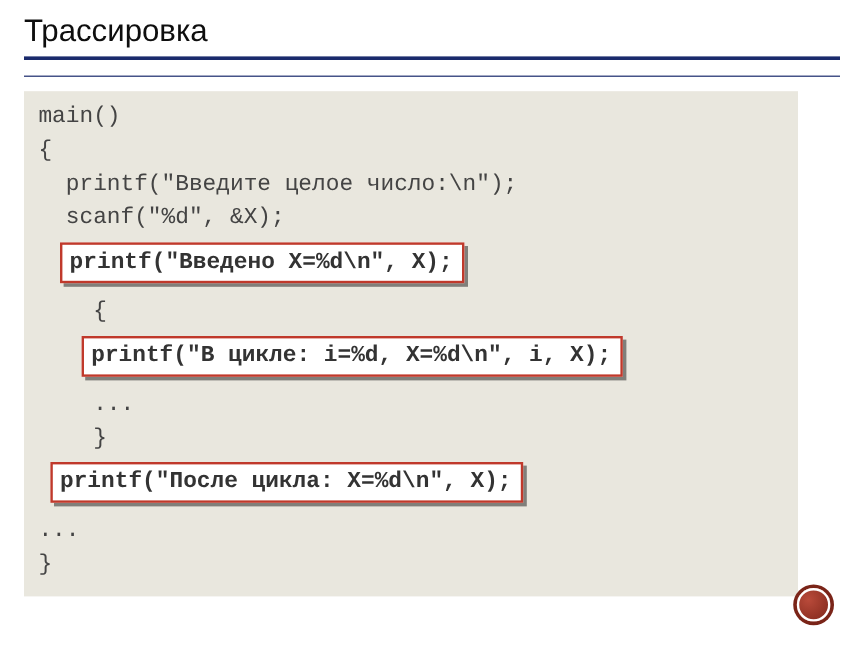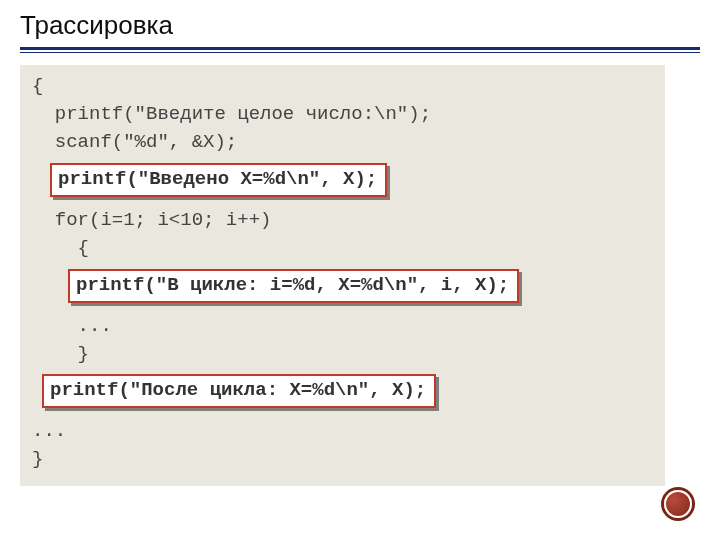--- a/index.html
+++ b/index.html
@@ -20,7 +20,7 @@
     font-weight: normal;
     padding-bottom: 6px;
     border-bottom: 3px solid #1a2a6c;
-    margin-bottom: 10px;
+    margin-bottom: 21px;
   }
   .title-rule {
     height: 1px;

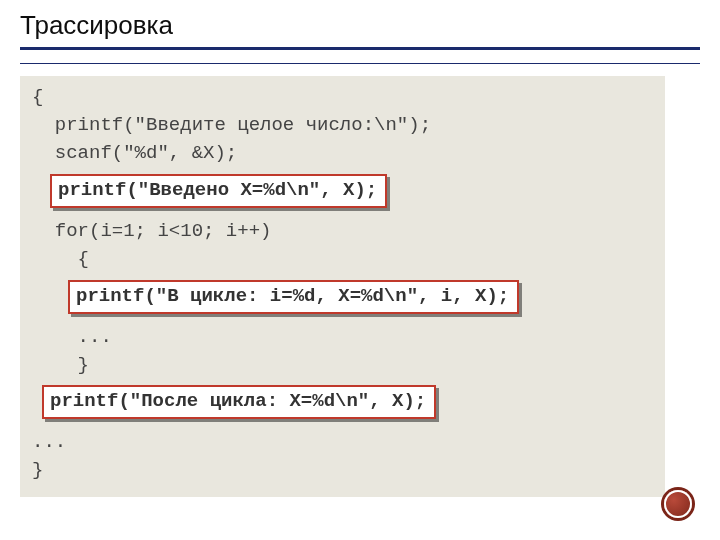--- a/index.html
+++ b/index.html
@@ -76,6 +76,7 @@
   <div class="title-rule"></div>
 
   <div class="code-block">
+    <div class="code-line">main()</div>
     <div class="code-line">{</div>
     <div class="code-line">  printf("Введите целое число:\n");</div>
     <div class="code-line">  scanf("%d", &amp;X);</div>

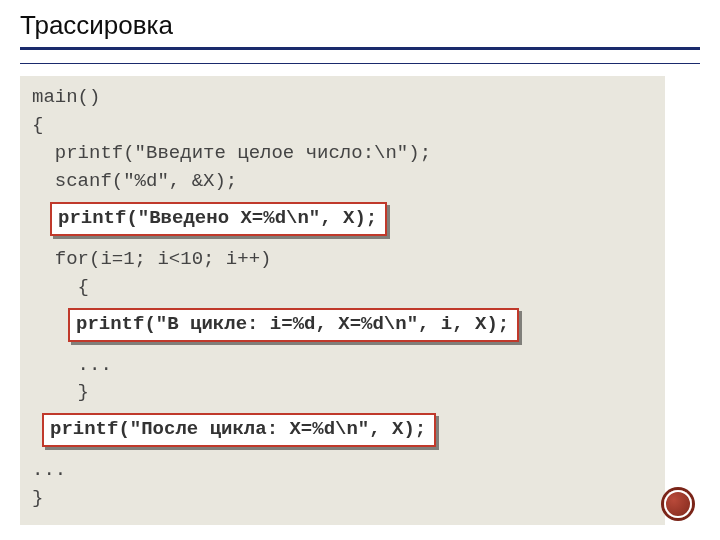--- a/index.html
+++ b/index.html
@@ -85,7 +85,6 @@
       <span class="hl">printf("Введено X=%d\n", X);</span>
     </div>
 
-    <div class="code-line">  for(i=1; i&lt;10; i++)</div>
     <div class="code-line">    {</div>
 
     <div class="hl-wrap indent2">

